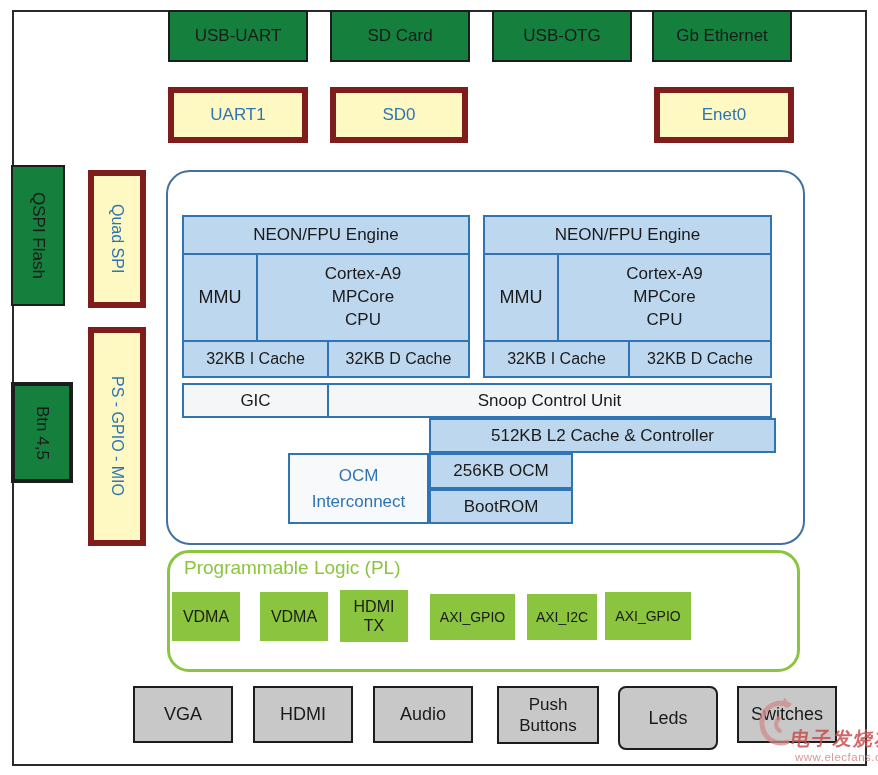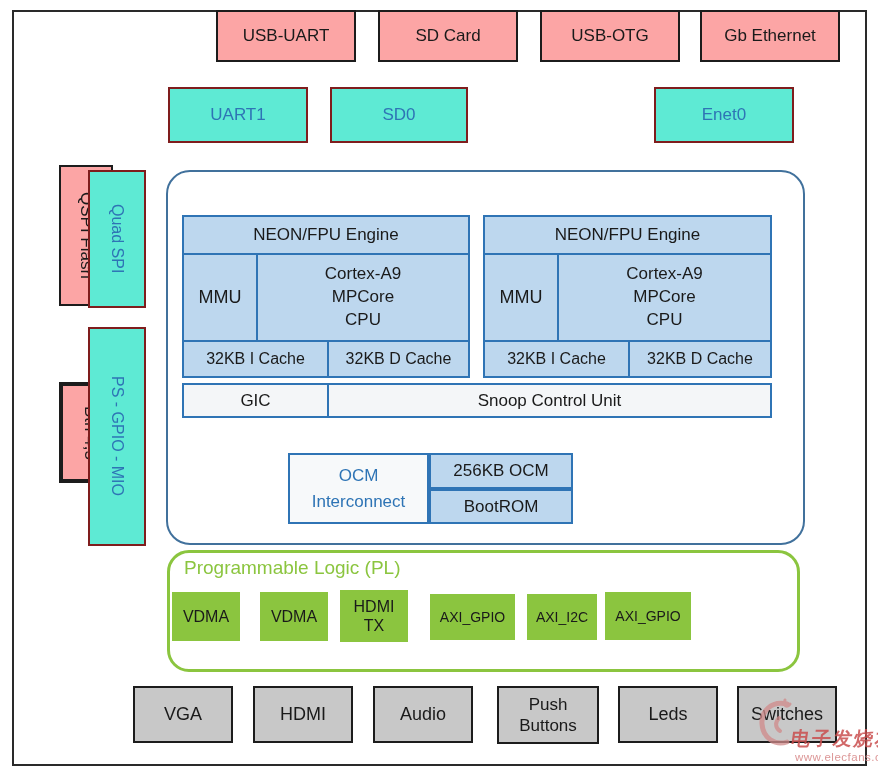--- a/index.html
+++ b/index.html
@@ -11,7 +11,7 @@
   .center{display:flex;align-items:center;justify-content:center;text-align:center;}
   .frame{border:2px solid #2a2a2a;}
   
-  .port{background:#fca5a5;border:2px solid #1c1c1c;font-size:17px;margin-left:48px;}
+  .port{background:#15803d;border:2px solid #1c1c1c;font-size:17px;}
   .port.thick{border-width:4px;}
   
   .ctrl{background:#5eead4;border:2px solid #7f1d1d;color:#2e74b5;font-size:17px;}

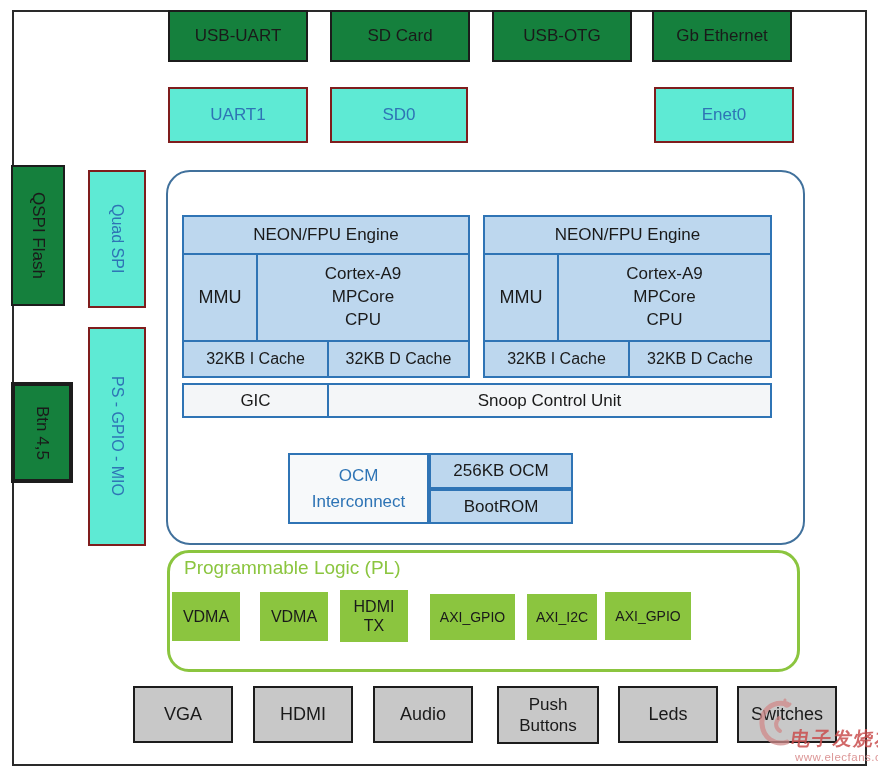--- a/index.html
+++ b/index.html
@@ -14,7 +14,7 @@
   .port{background:#15803d;border:2px solid #1c1c1c;font-size:17px;}
   .port.thick{border-width:4px;}
   
-  .ctrl{background:#5eead4;border:2px solid #7f1d1d;color:#2e74b5;font-size:17px;}
+  .ctrl{background:#fef9c3;border:6px solid #7f1d1d;color:#2e74b5;font-size:17px;}
   
   .vtext{writing-mode:vertical-rl;}
   

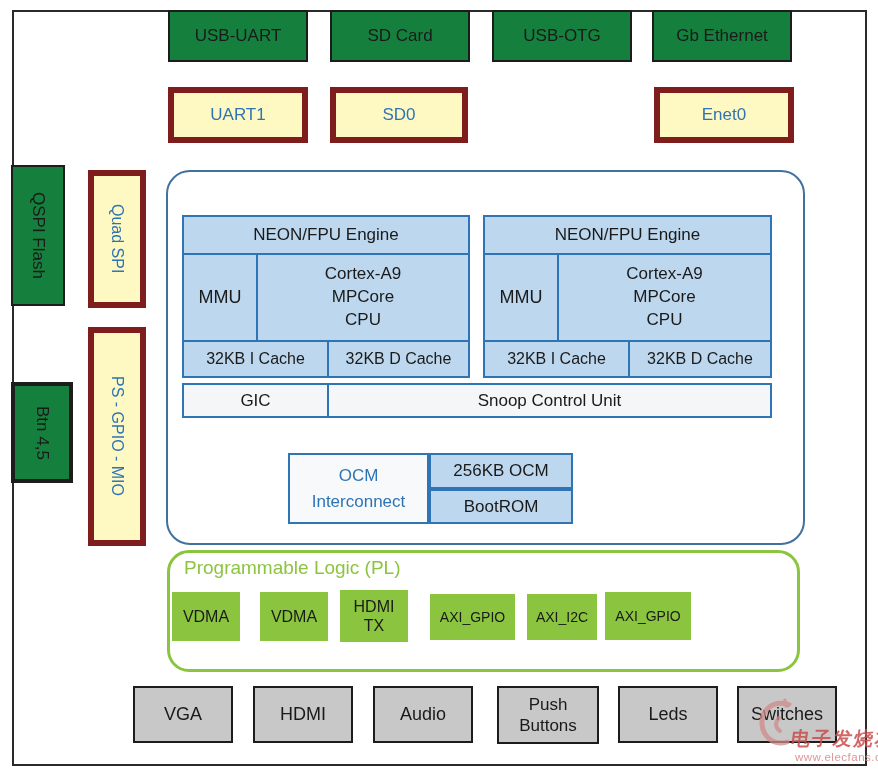--- a/index.html
+++ b/index.html
@@ -123,6 +123,9 @@
     <div class="scu">Snoop Control Unit</div>
   </div>
 
+  <div class="abs bluebox center" style="left:429px;top:418px;width:347px;height:35px;">
+      <span>512KB L2 Cache &amp; Controller</span>
+    </div>
 
   <div class="abs ocmint center" style="left:288px;top:453px;width:141px;height:71px;"><span style="white-space:pre-line;text-align:center;">OCM
 Interconnect</span></div>

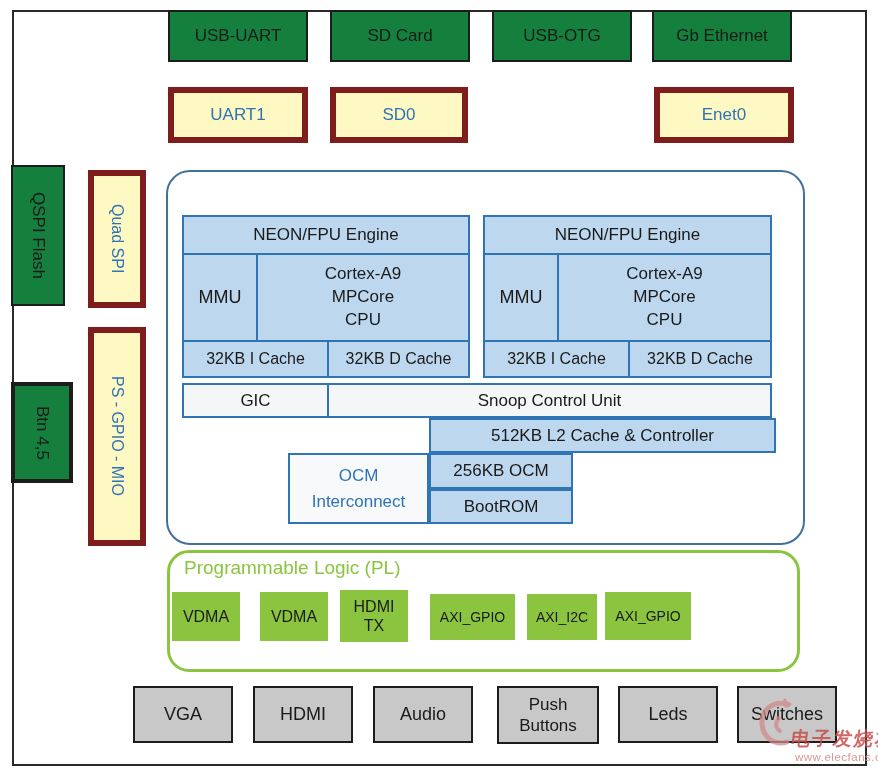--- a/index.html
+++ b/index.html
@@ -152,7 +152,7 @@
   <div class="abs bport center" style="left:497px;top:686px;width:102px;height:58px;font-size:17px;"><span style="white-space:pre-line;text-align:center;">Push
 Buttons</span></div>
   <div class="abs bport center" style="left:373px;top:686px;width:100px;height:57px;"><span>Audio</span></div>
-  <div class="abs bport center" style="left:618px;top:686px;width:100px;height:57px;"><span>Leds</span></div>
+  <div class="abs bport center" style="left:618px;top:686px;width:100px;height:64px;border-radius:8px;"><span>Leds</span></div>
   <div class="abs bport center" style="left:737px;top:686px;width:100px;height:57px;"><span>Switches</span></div>
 
   <div class="abs wm" style="left:755px;top:690px;width:123px;height:85px;">

